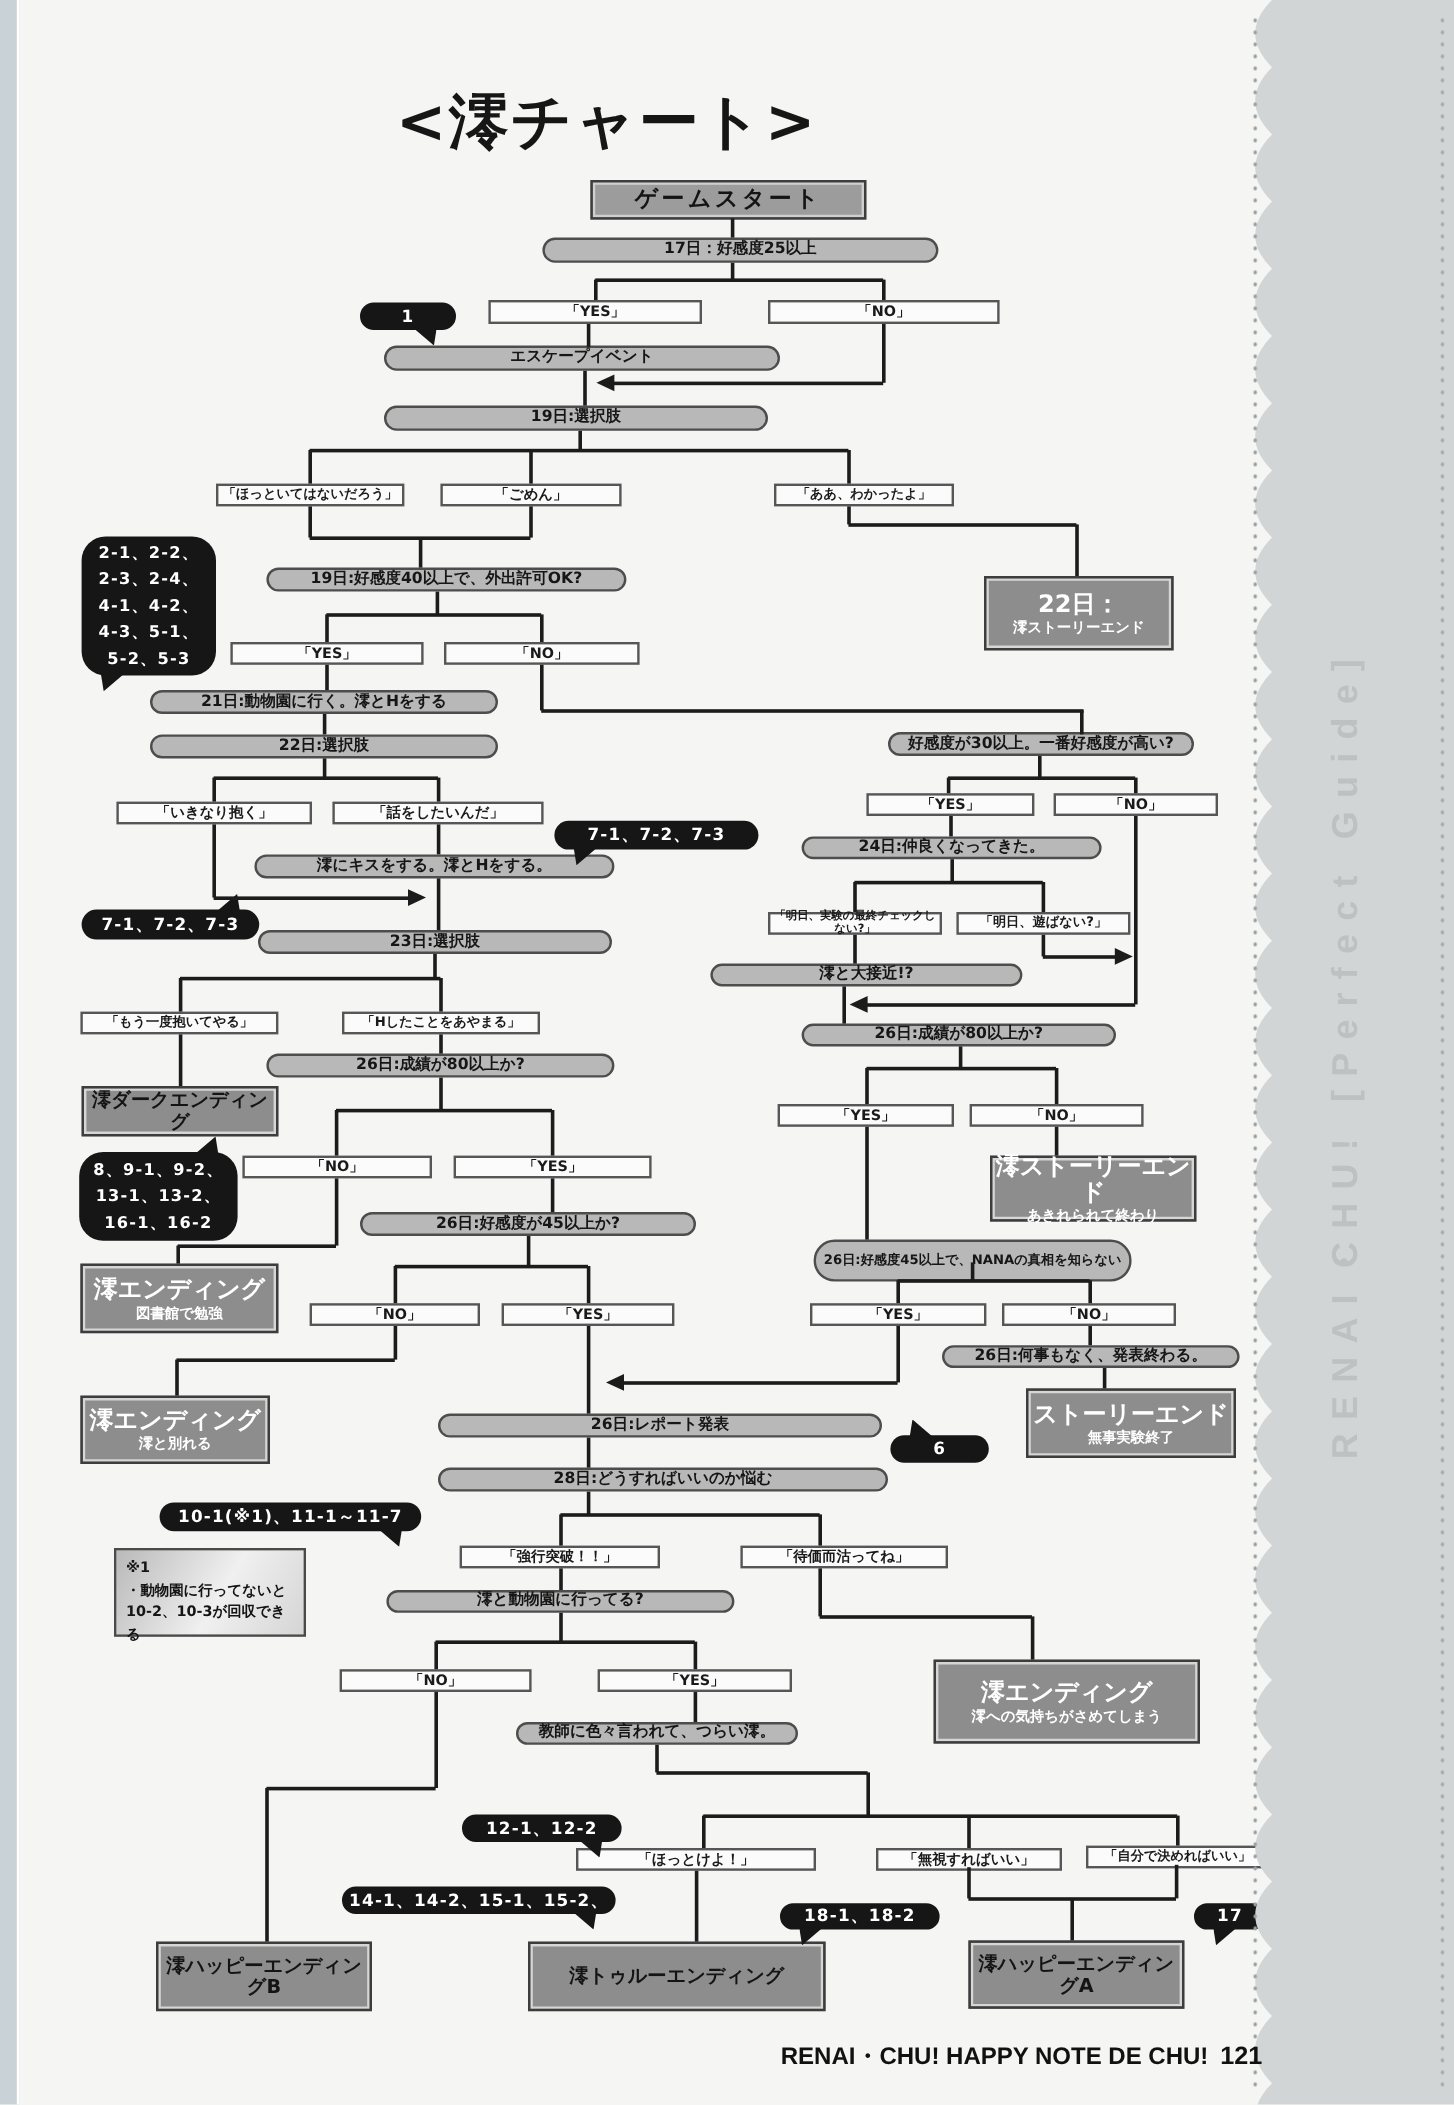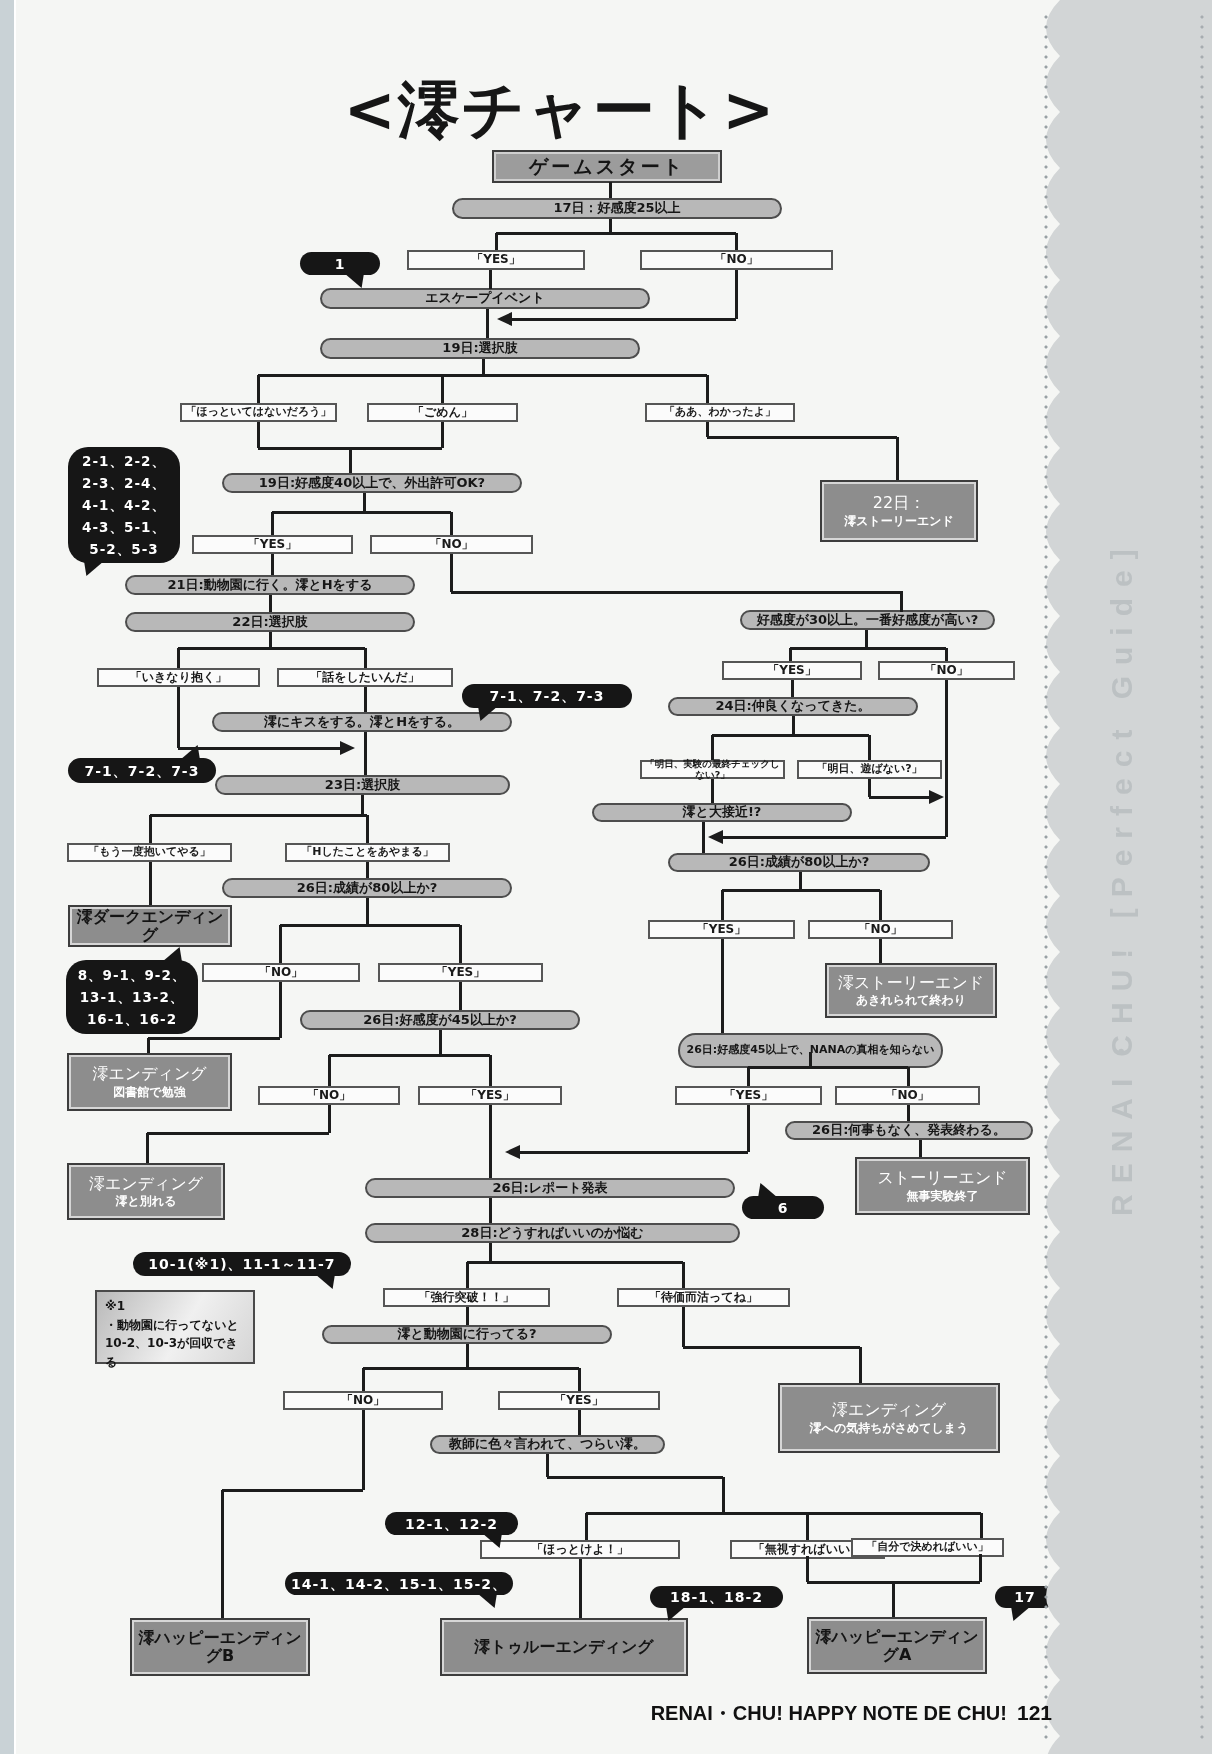--- a/index.html
+++ b/index.html
@@ -7,8 +7,8 @@
         font-family:"DejaVu Sans","Liberation Sans",sans-serif;color:#111;}
   #left-edge{position:absolute;left:0;top:0;width:14px;height:1754px;background:#c9d2d6;border-right:2px solid #fff;}
   #chart{position:absolute;left:0;top:0;width:1212px;height:1754px;}
-  .page-title{position:absolute;left:330px;top:68px;width:460px;height:62px;text-align:center;
-      font-size:62px;font-weight:900;letter-spacing:2px;color:#161616;}
+  .page-title{position:absolute;left:330px;top:68px;width:460px;height:62px;
+      font-size:50px;font-weight:900;letter-spacing:2px;color:#161616;}
   .node{position:absolute;display:flex;align-items:center;justify-content:center;box-sizing:border-box;
       font-weight:bold;text-align:center;line-height:1.1;}
   .start{background:#9c9c9c;border:2px solid #3d3d3d;box-shadow:inset 0 0 0 2px #cfcfcf;

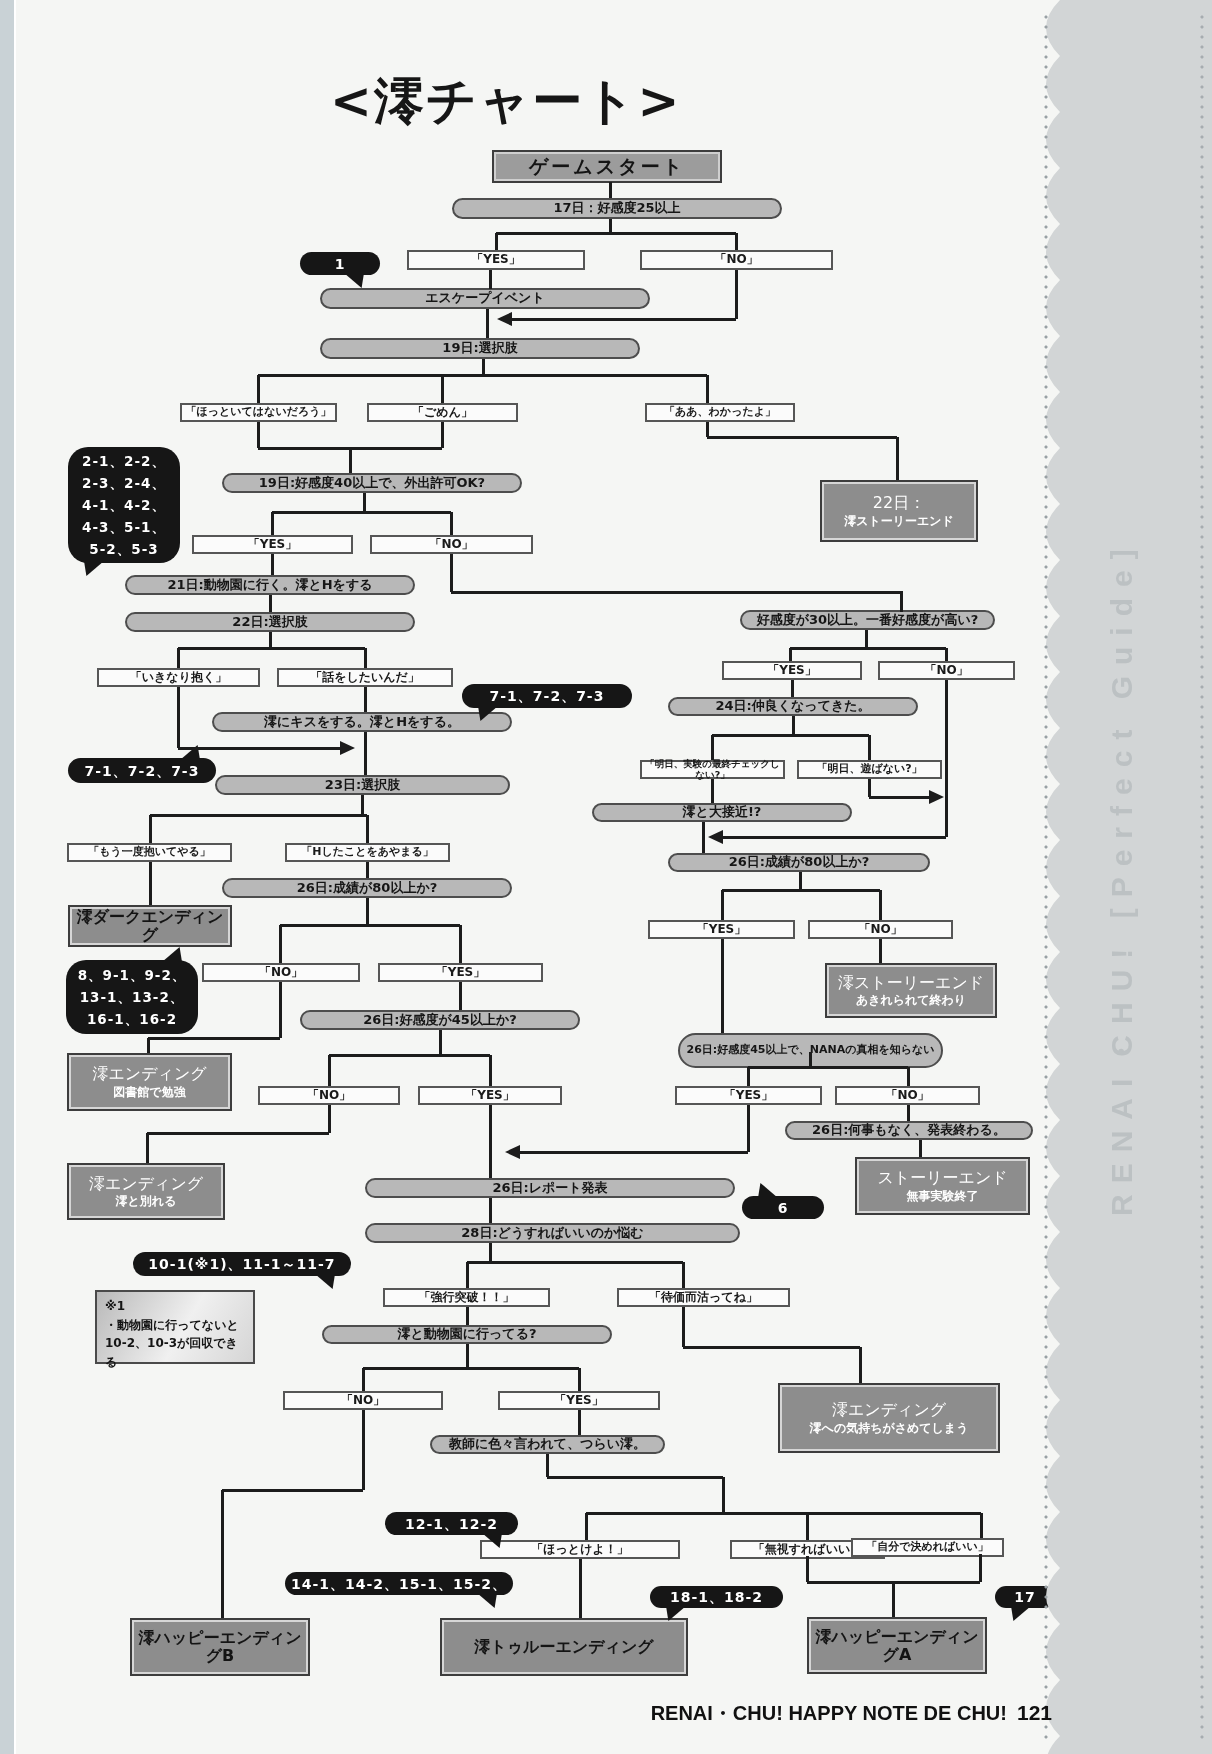--- a/index.html
+++ b/index.html
@@ -19,7 +19,7 @@
   .xs{font-size:9.5px;}
   .end,.endb{flex-direction:column;background:#8d8d8d;border:2px solid #3d3d3d;
       box-shadow:inset 0 0 0 2px #d6d6d6;color:#fff;row-gap:3px;}
-  .end .t1{font-size:16px;font-weight:normal;}
+  .end .t1{font-size:20px;font-weight:bold;}
   .end .t2{font-size:12px;font-weight:bold;}
   .endb{color:#141414;font-size:16px;}
   .seg{position:absolute;background:#1c1c1c;}

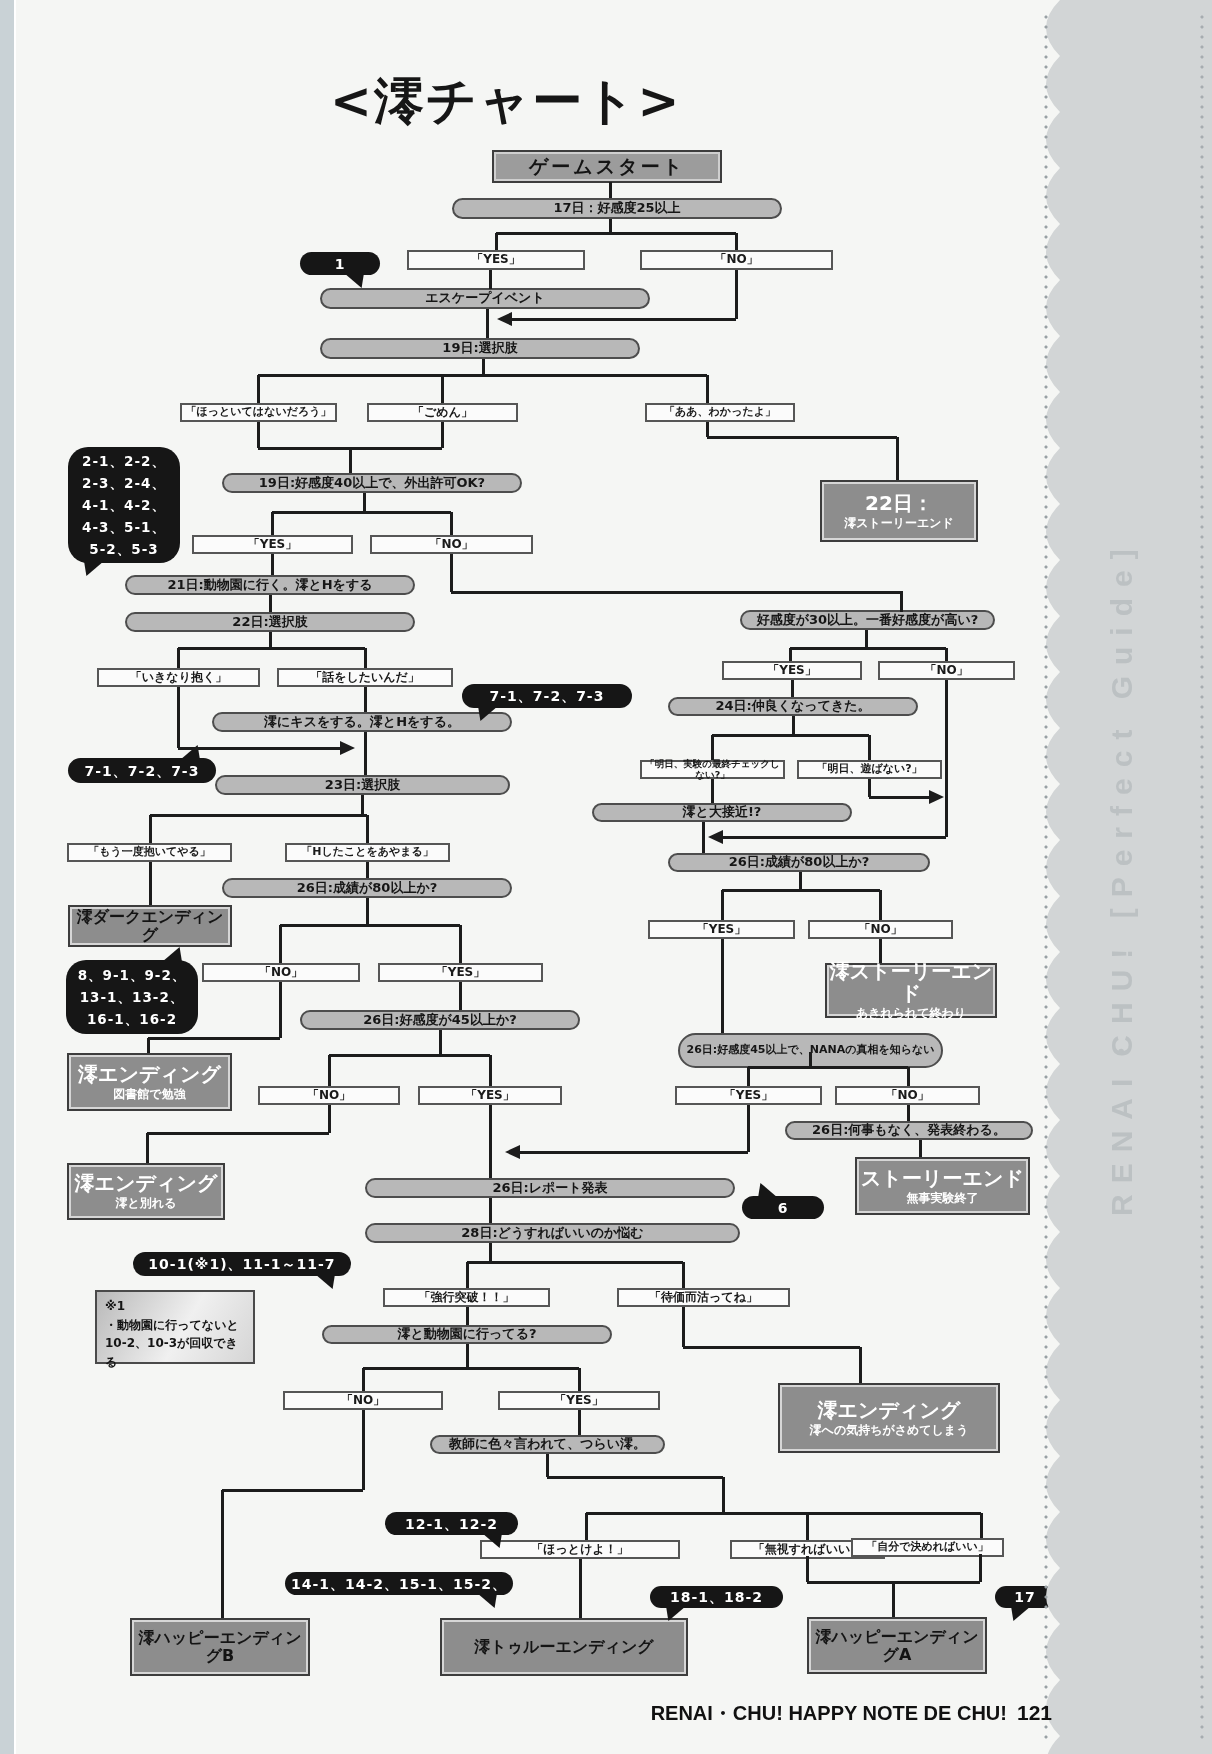--- a/index.html
+++ b/index.html
@@ -112,7 +112,7 @@
       </div>
       <div class="node choice" style="left: 480px; top: 1540px; width: 200px; height: 19px;">「ほっとけよ！」</div>
       <div class="node choice" style="left: 730px; top: 1540px; width: 155px; height: 19px;">「無視すればいい」</div>
-      <div class="node choice sm" style="left: 851px; top: 1538px; width: 153px; height: 19px;">「自分で決めればいい」</div>
+      <div class="node choice sm" style="left: 905px; top: 1538px; width: 153px; height: 19px;">「自分で決めればいい」</div>
       <div class="node endb" style="left: 130px; top: 1618px; width: 180px; height: 58px;">澪ハッピーエンディングB</div>
       <div class="node endb" style="left: 440px; top: 1618px; width: 248px; height: 58px;">澪トゥルーエンディング</div>
       <div class="node endb" style="left: 807px; top: 1617px; width: 180px; height: 57px;">澪ハッピーエンディングA</div>

